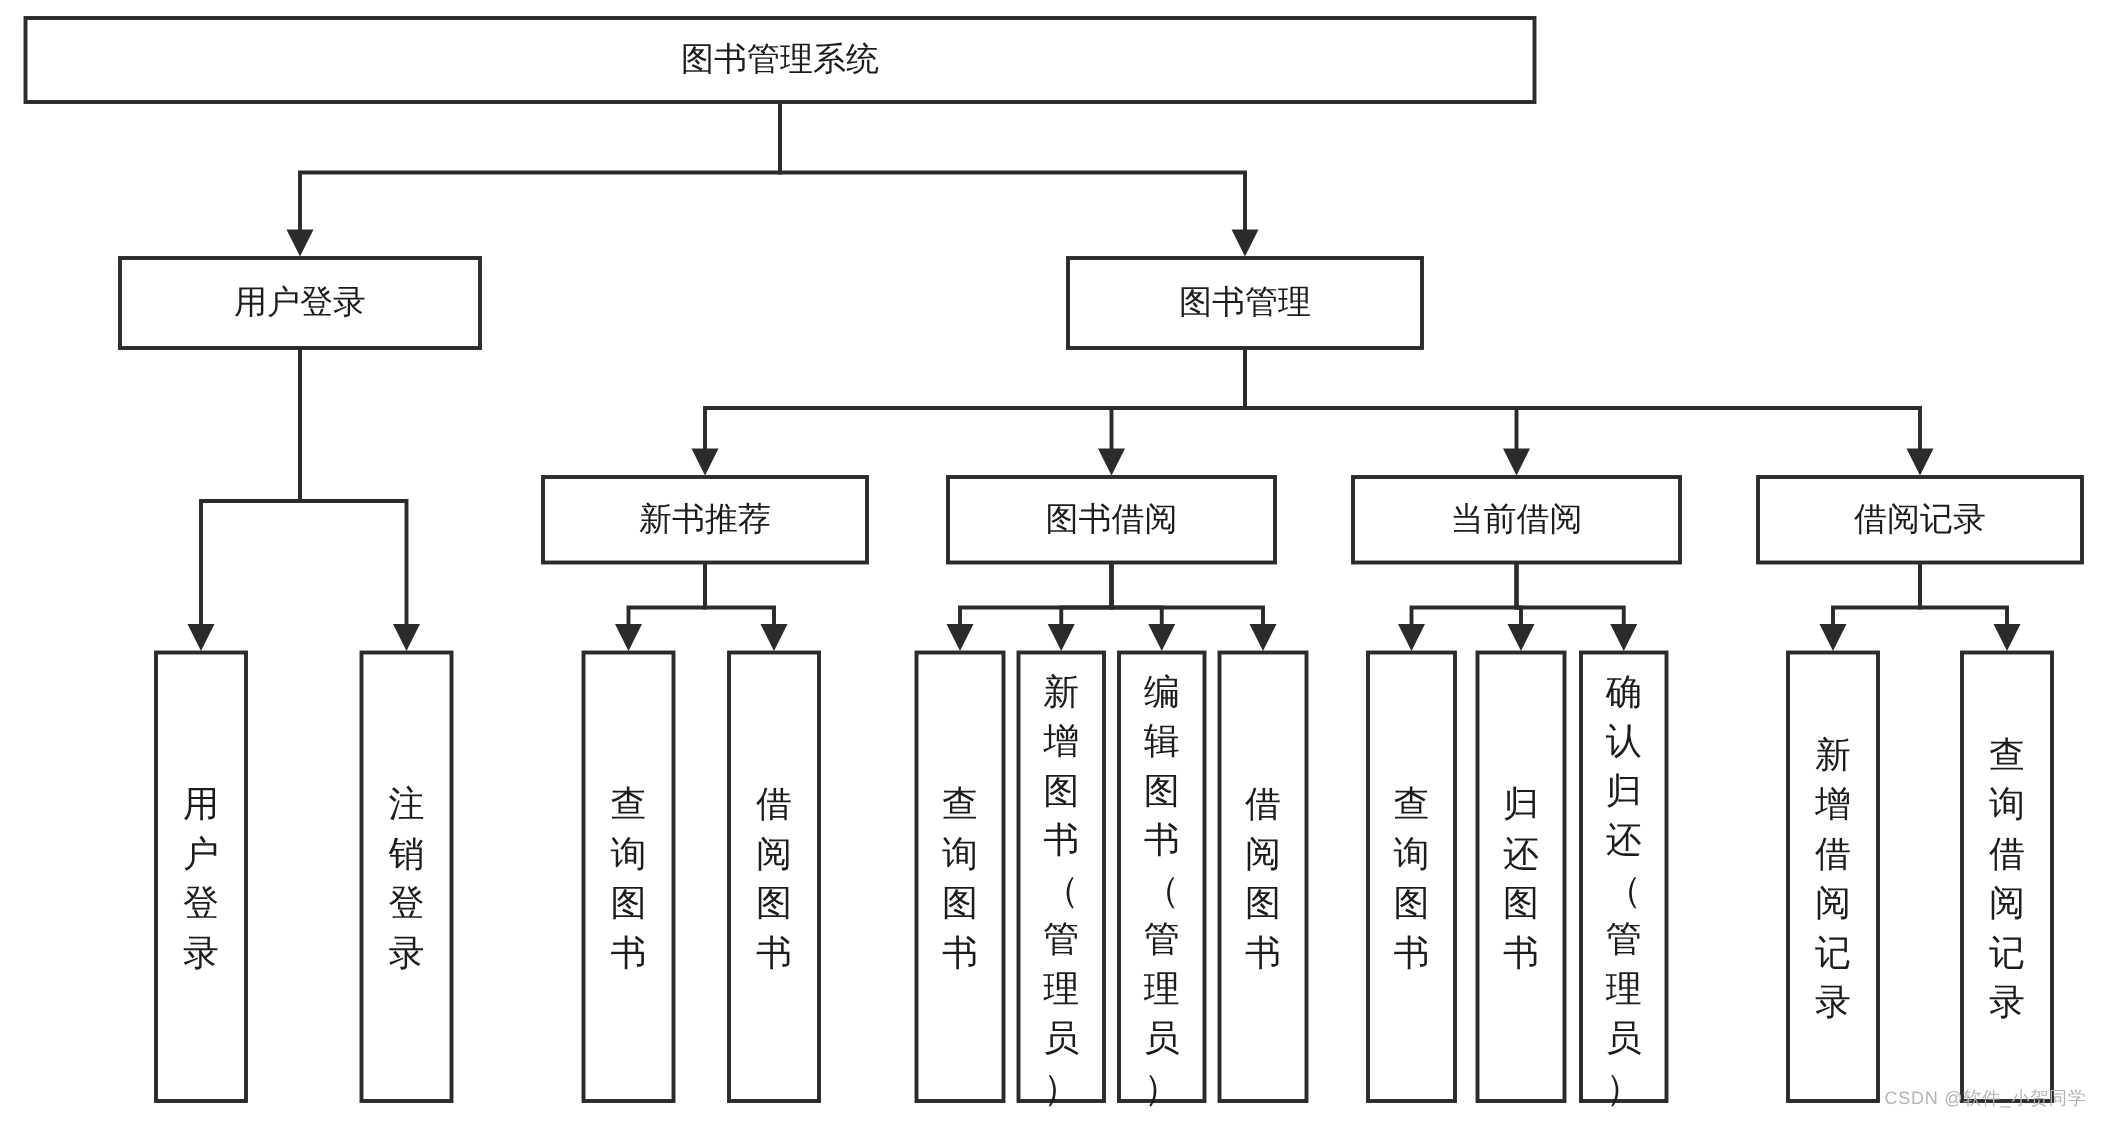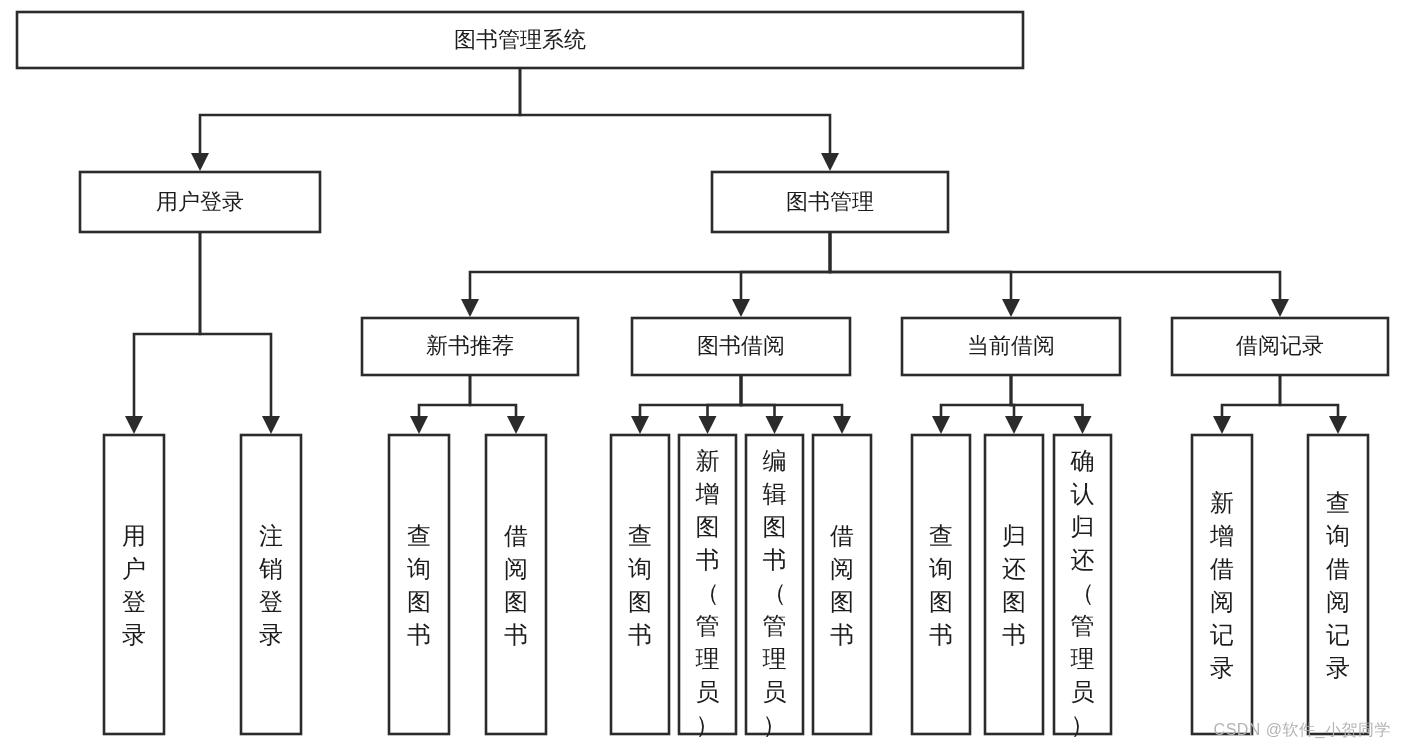--- a/index.html
+++ b/index.html
@@ -59,7 +59,7 @@
     right: 14px;
     bottom: 6px;
     font-family: "Liberation Sans", "DejaVu Sans", sans-serif;
-    font-size: 16px;
+    font-size: 12px;
     color: #b4b4b4;
     letter-spacing: 0.5px;
     white-space: nowrap;

